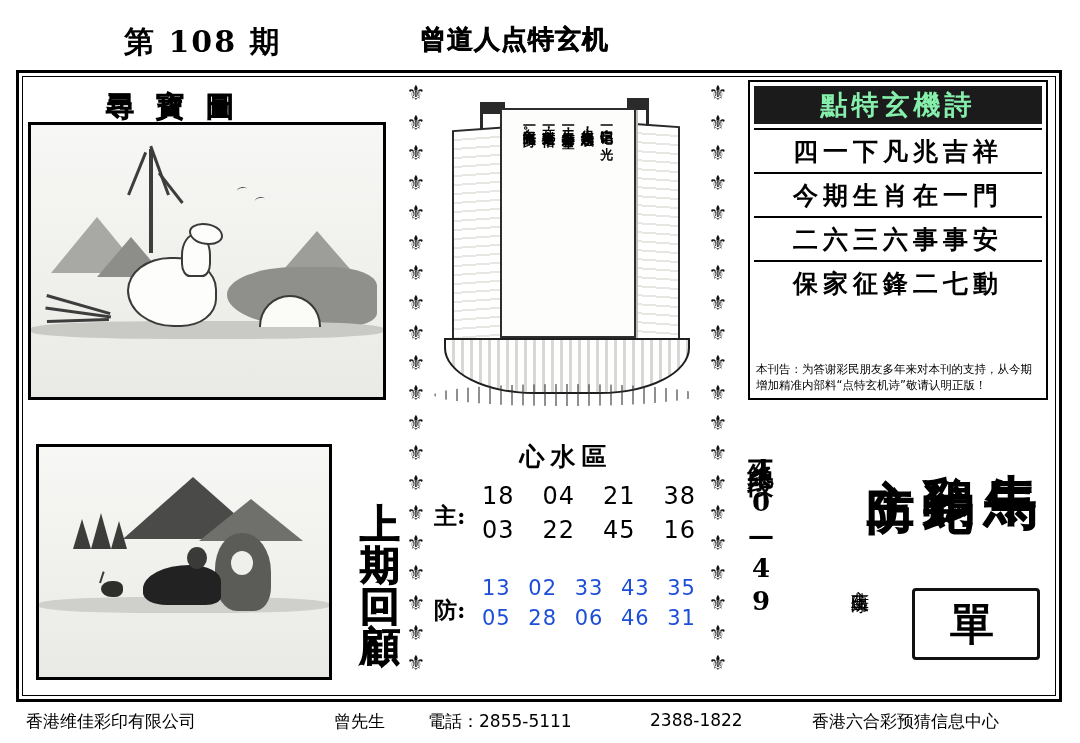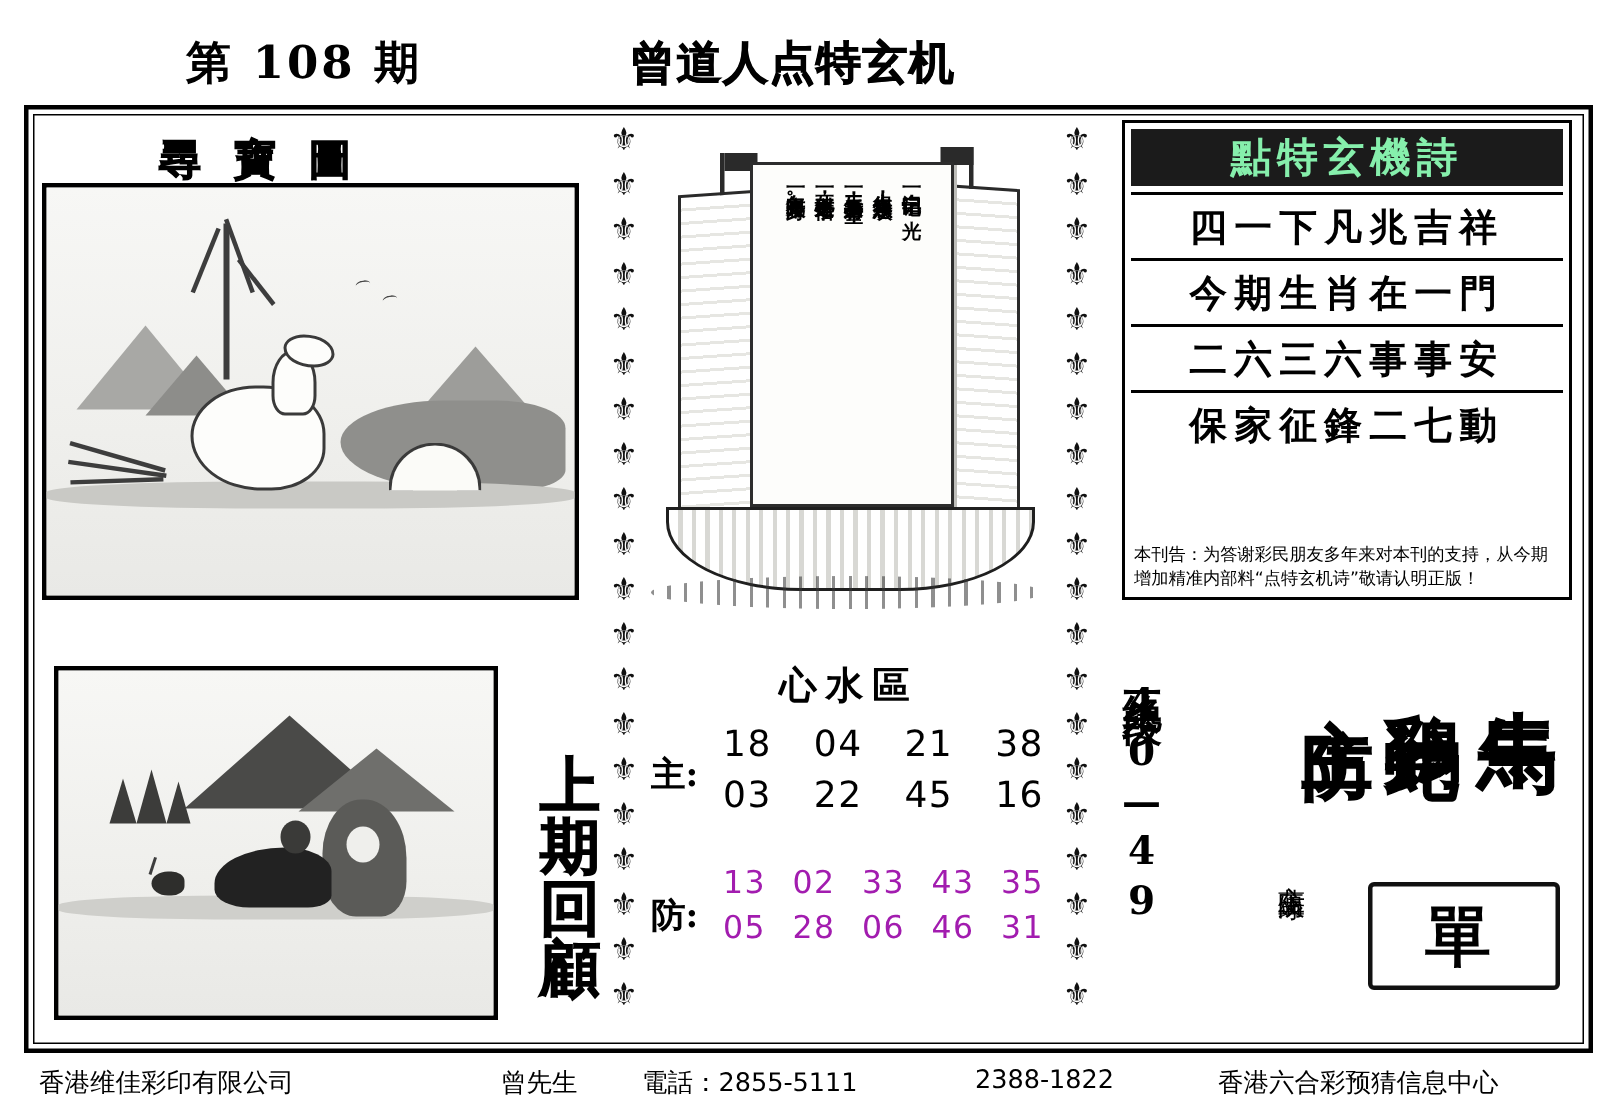--- a/index.html
+++ b/index.html
@@ -24,7 +24,7 @@
   }
   .masthead{
     position:absolute;left:404px;top:22px;
-    font-size:30px;font-weight:bold;letter-spacing:1px;
+    font-size:26px;font-weight:bold;letter-spacing:1px;
     font-family:"DejaVu Serif","Liberation Serif",serif;
     -webkit-text-stroke:0.6px #000;
   }

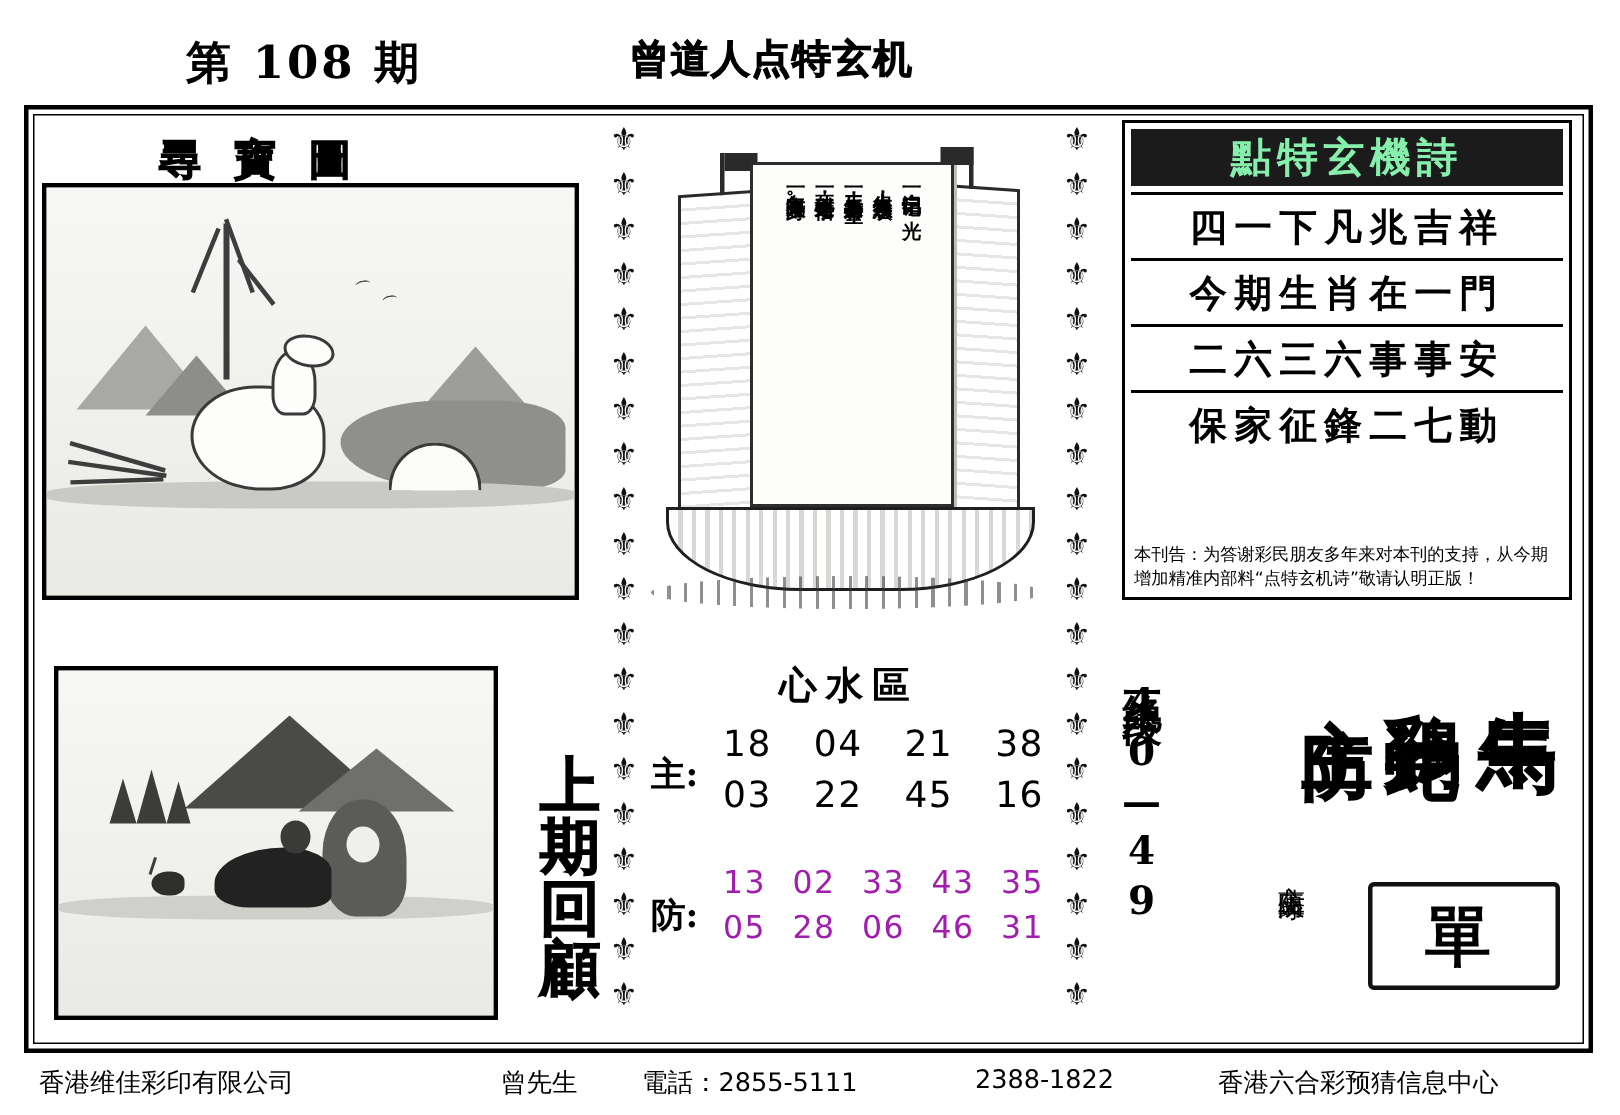--- a/index.html
+++ b/index.html
@@ -170,7 +170,7 @@
     font-size:24px;letter-spacing:1px;padding:3px 6px 3px 0;
     font-family:"DejaVu Sans","Liberation Sans",sans-serif;
   }
-  .num-row.small{font-size:21px;color:#a21caf;}
+  .num-row.small{font-size:21px;color:#1d4ed8;}
 
   
   .vtext{

